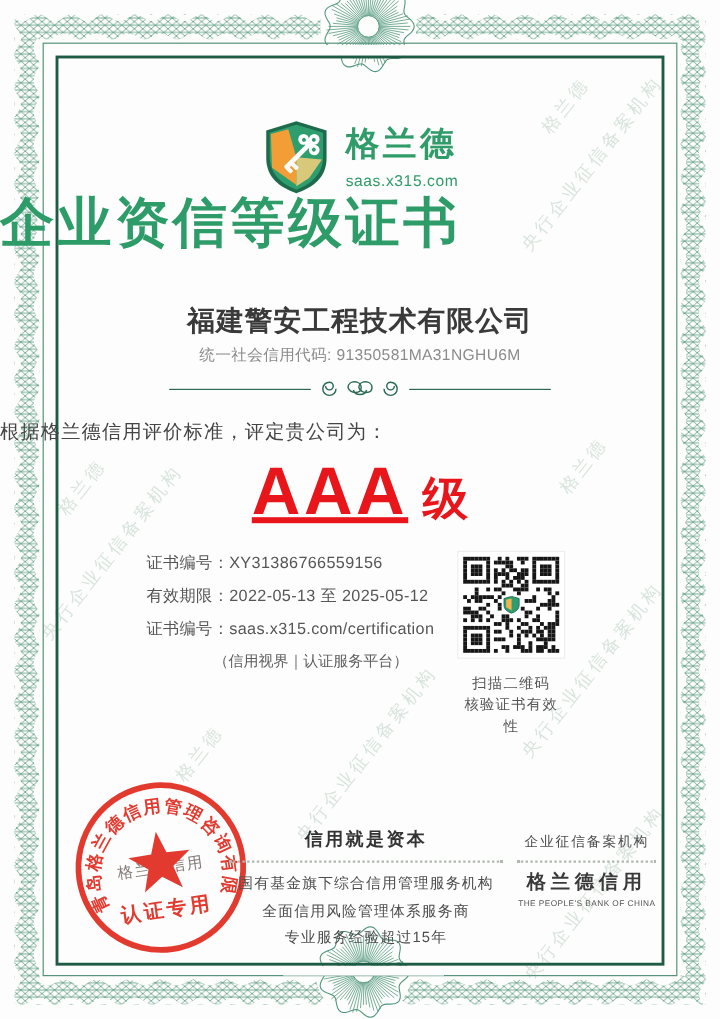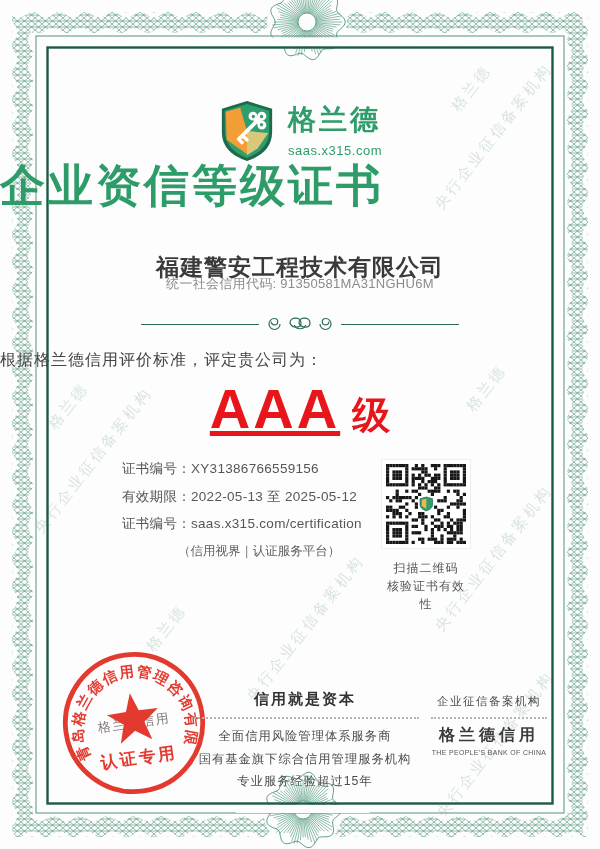--- a/index.html
+++ b/index.html
@@ -24,7 +24,7 @@
   
   .company-name{position:absolute;left:0;top:252px;width:600px;text-align:center;
     font-size:23px;font-weight:bold;color:#3a3a3a;letter-spacing:1px;}
-  .credit-code{position:absolute;left:0;top:275px;width:600px;text-align:center;
+  .credit-code{position:absolute;left:0;top:287px;width:600px;text-align:center;
     font-size:13px;color:#8b8b8b;letter-spacing:.3px;}
   
   .divider{position:absolute;left:0;top:312px;width:600px;display:flex;align-items:center;justify-content:center;gap:8px;}

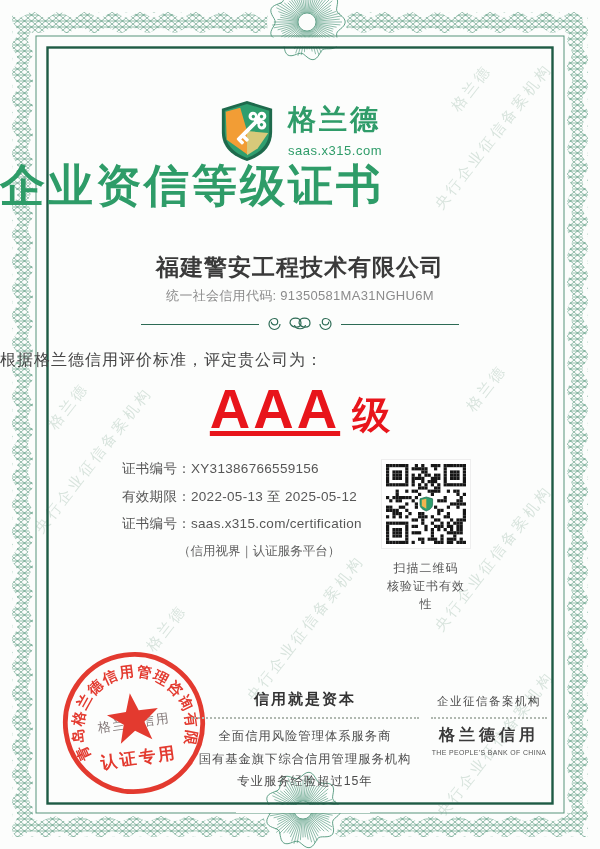--- a/index.html
+++ b/index.html
@@ -629,8 +629,8 @@
   <div class="footer-center">
     <div class="slogan">信用就是资本</div>
     <div class="dots" style="width:228px;"></div>
+    <div class="footer-line">国有基金旗下综合信用管理服务机构</div>
     <div class="footer-line">全面信用风险管理体系服务商</div>
-    <div class="footer-line">国有基金旗下综合信用管理服务机构</div>
     <div class="footer-line">专业服务经验超过15年</div>
   </div>
 

